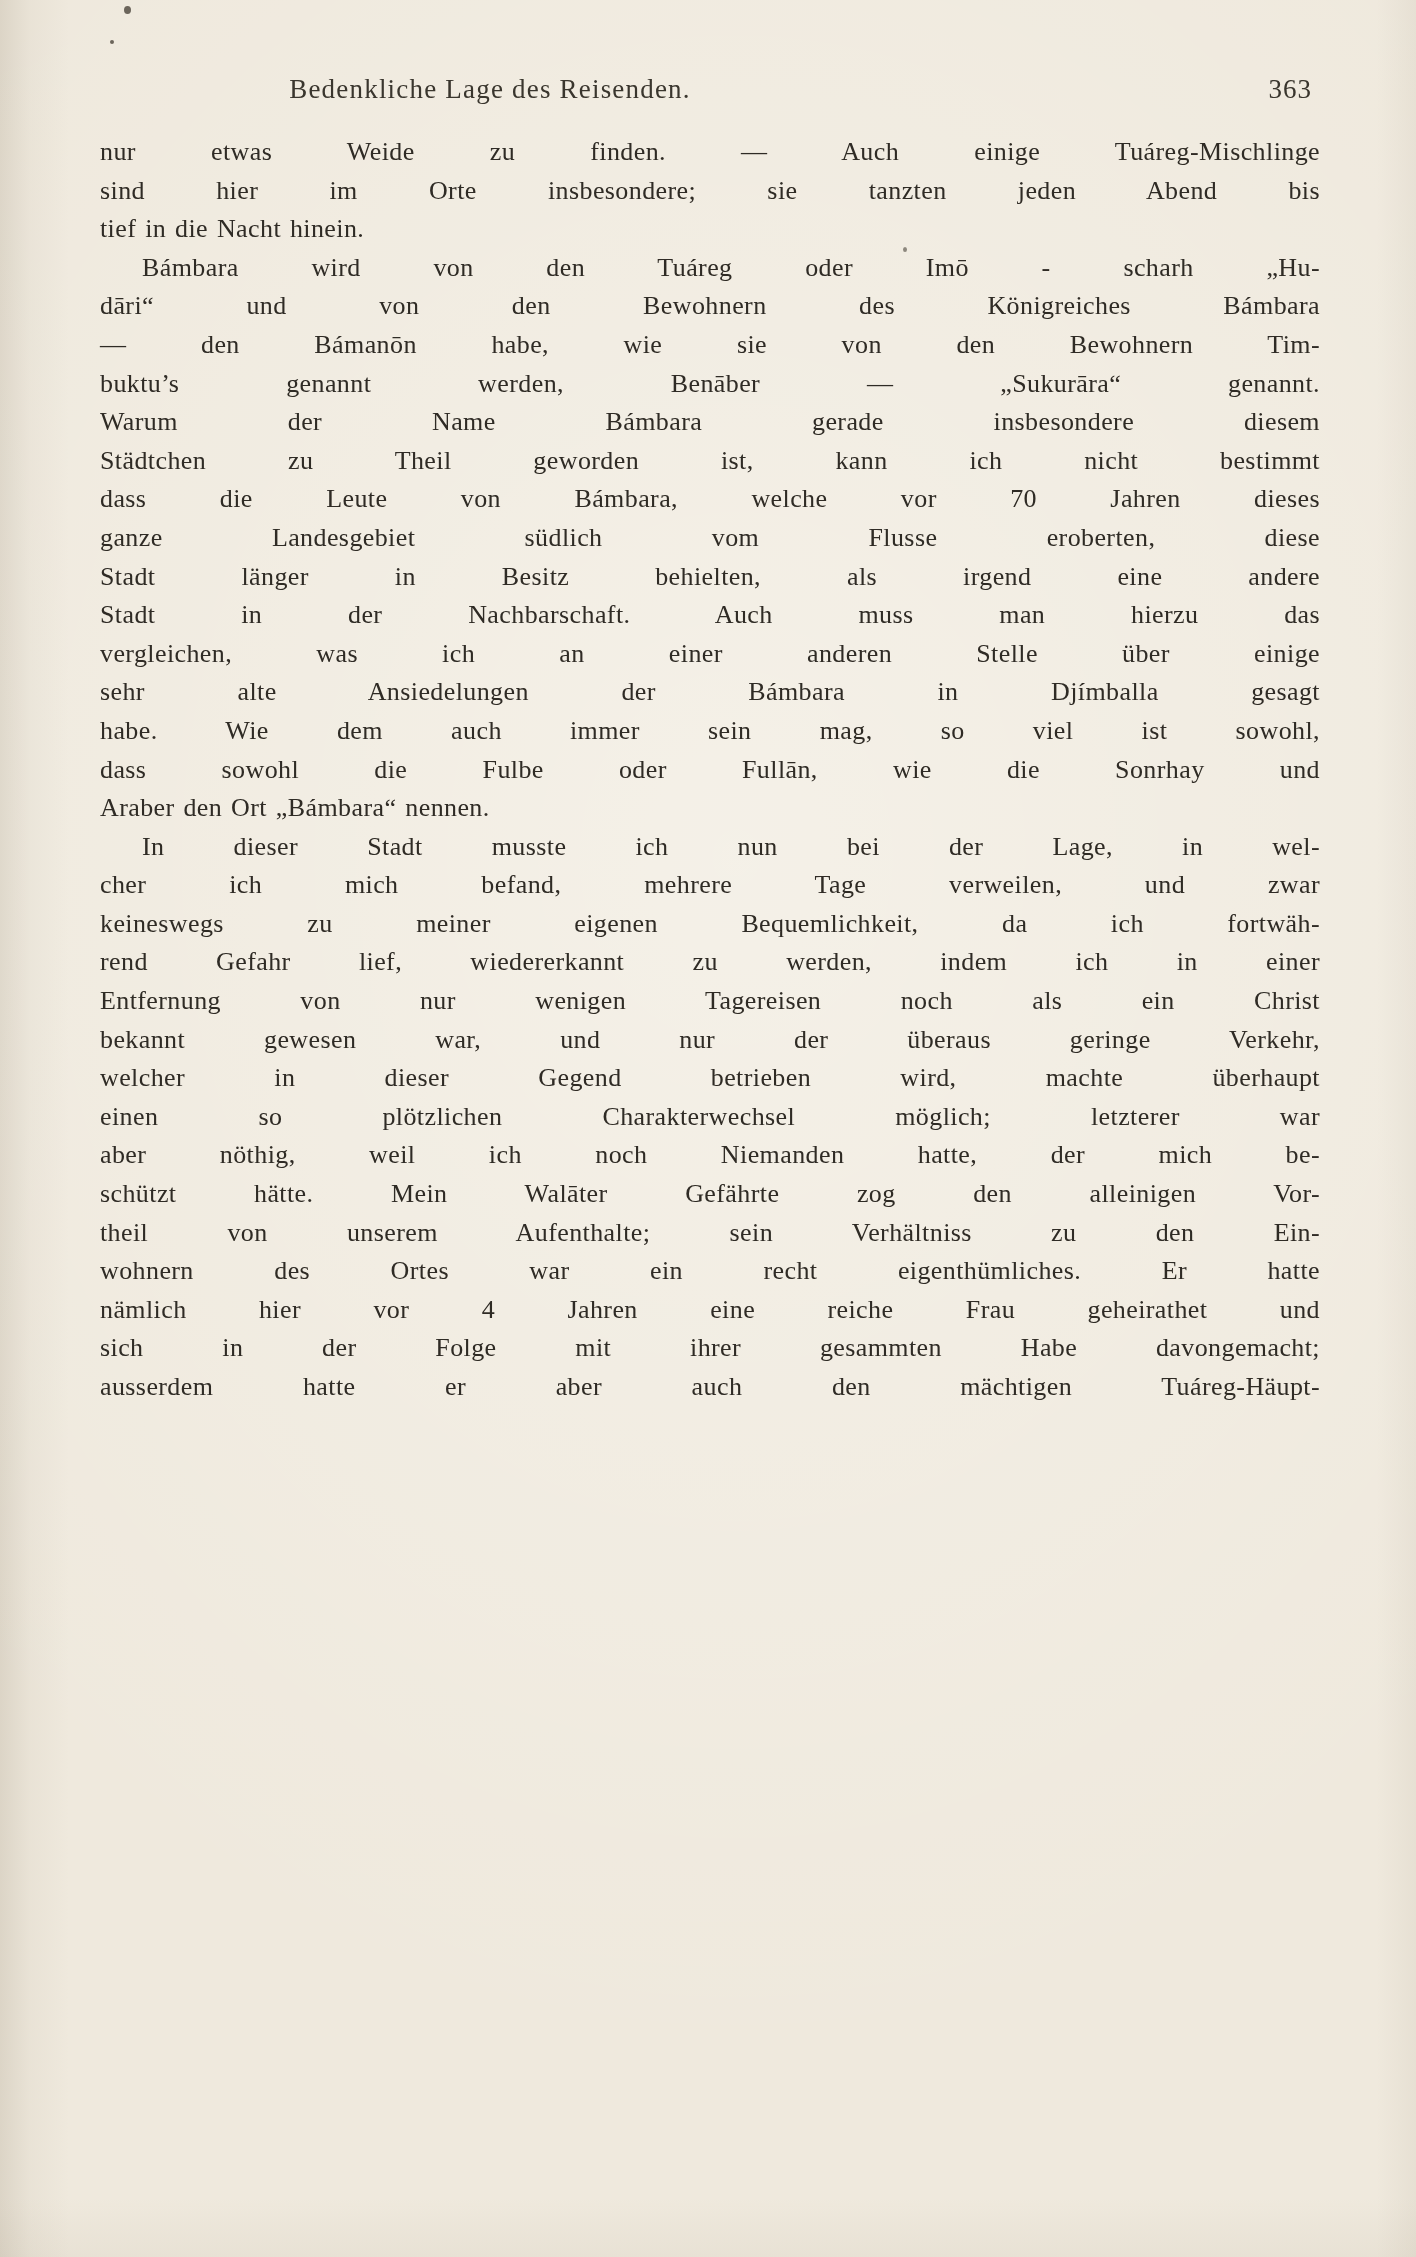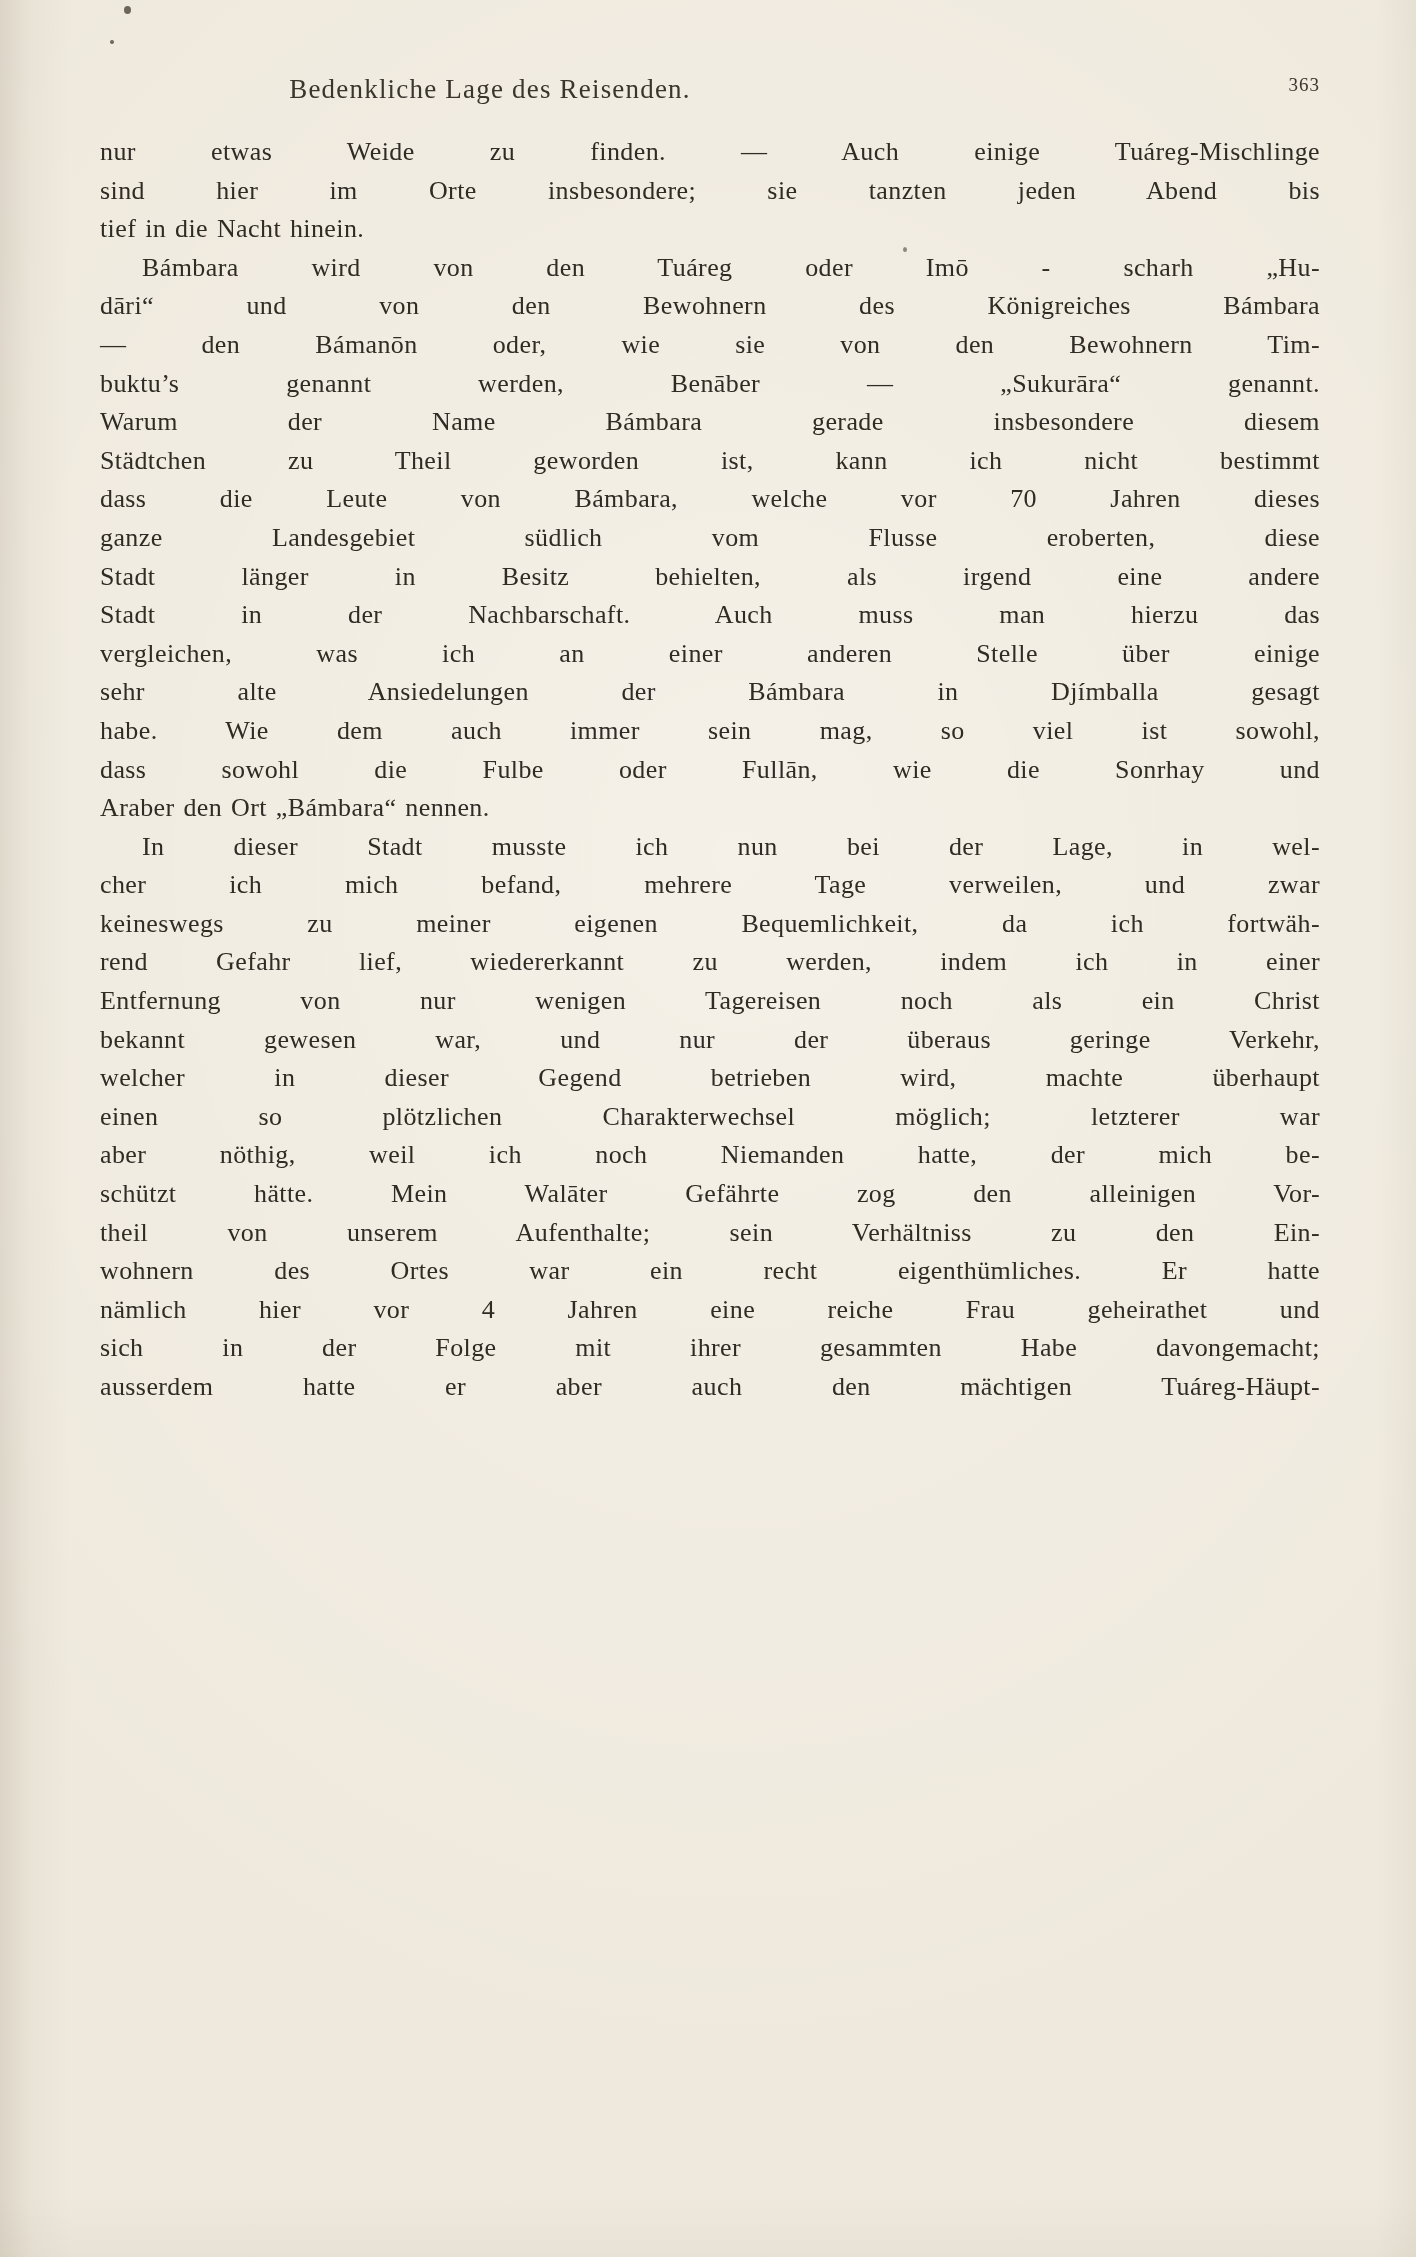--- a/index.html
+++ b/index.html
@@ -43,9 +43,9 @@
   }
   .page-number {
     position: absolute;
-    right: 0;
+    right: 8px;
     top: 0;
-    font-size: 19px;
+    font-size: 27px;
     letter-spacing: 1px;
   }
   .text-block {

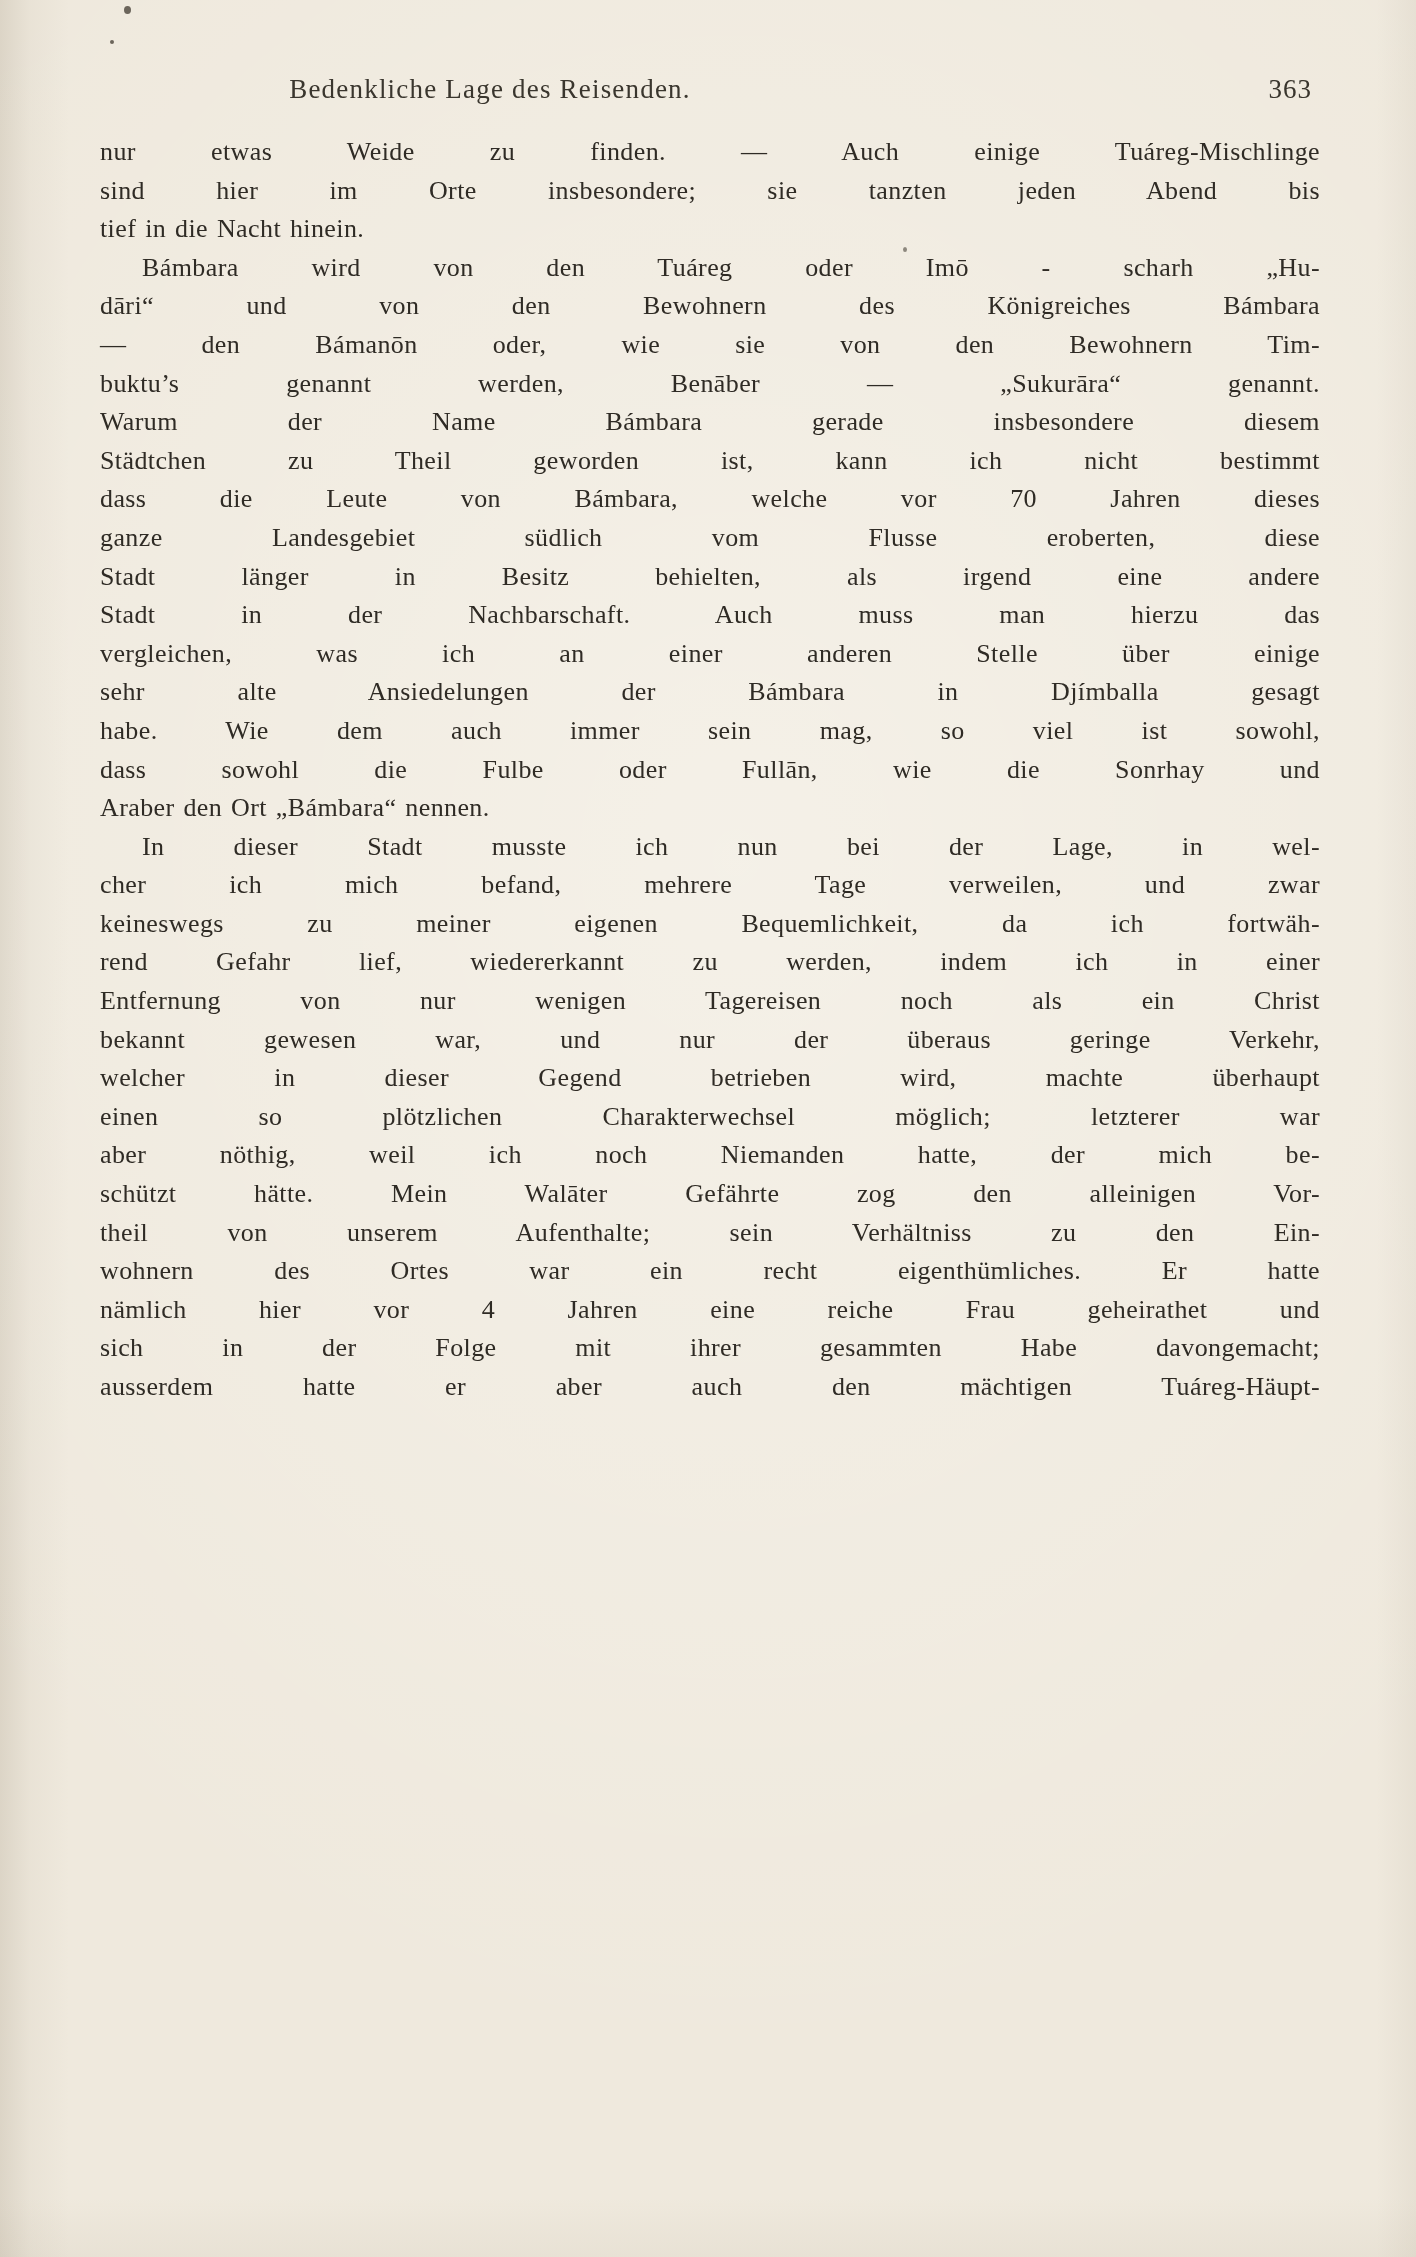--- a/index.html
+++ b/index.html
@@ -107,7 +107,7 @@
       <div class="paragraph">
         <div class="line indent">Bámbara wird von den Tuáreg oder Imō - scharh „Hu-</div>
         <div class="line">dāri“ und von den Bewohnern des Königreiches Bámbara</div>
-        <div class="line">— den Bámanōn oder, wie sie von den Bewohnern Tim-</div>
+        <div class="line">— den Bámanōn habe, wie sie von den Bewohnern Tim-</div>
         <div class="line">buktu’s genannt werden, Benāber — „Sukurāra“ genannt.</div>
         <div class="line">Warum der Name Bámbara gerade insbesondere diesem</div>
         <div class="line">Städtchen zu Theil geworden ist, kann ich nicht bestimmt</div>

